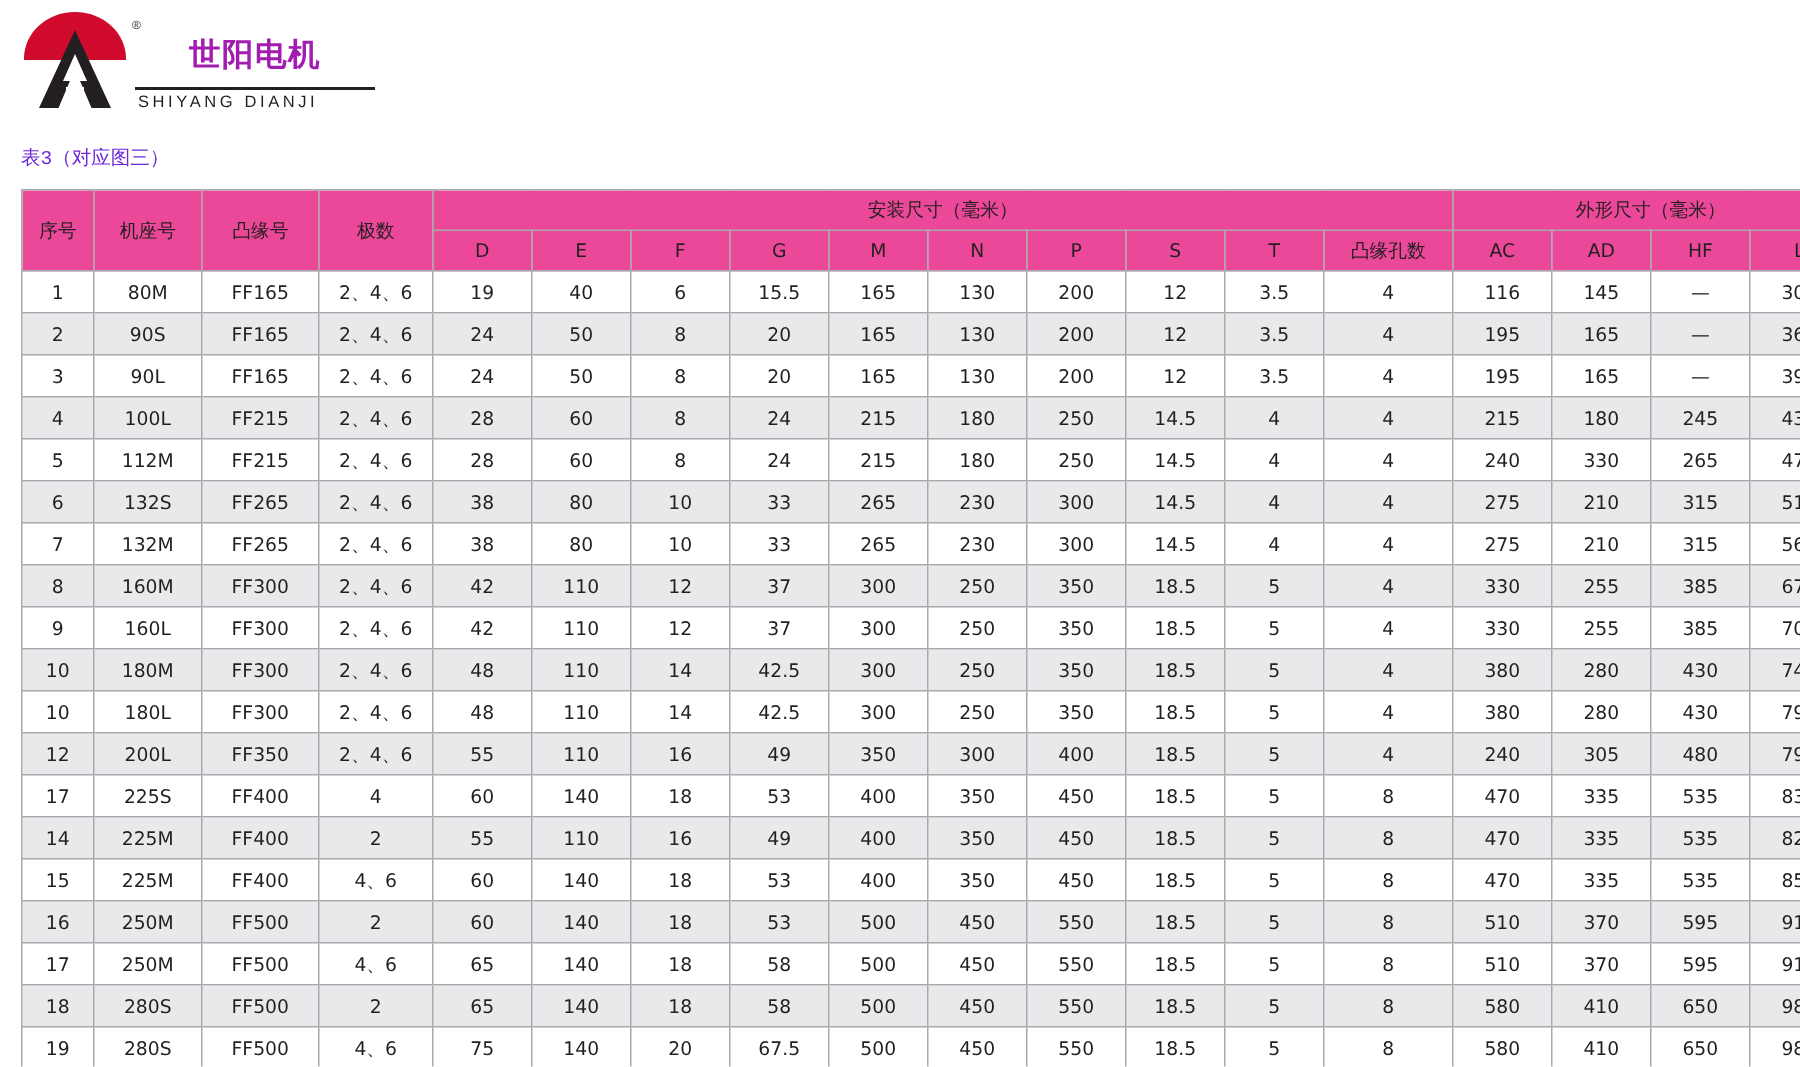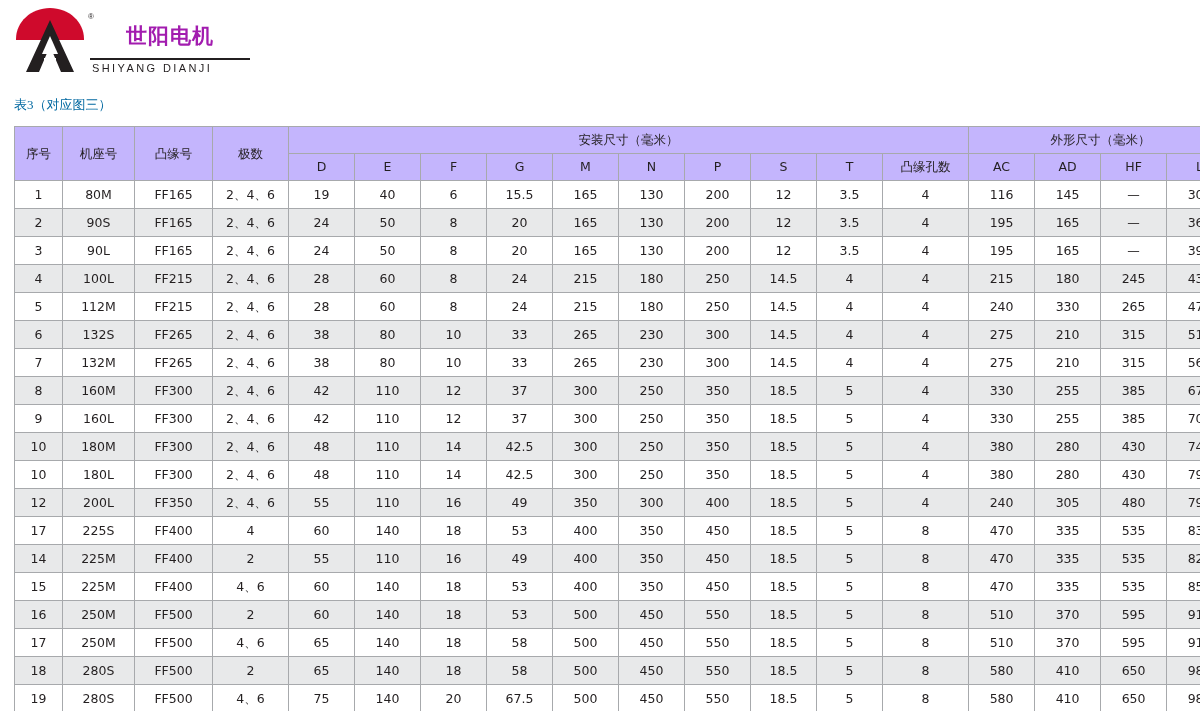--- a/index.html
+++ b/index.html
@@ -75,8 +75,8 @@
     left: 14px;
     top: 96px;
     font-size: 13px;
-    color: #0369a1;
-    font-family: Liberation Serif, serif;
+    color: #6d28d9;
+    font-family: Liberation Mono, monospace;
   }
 
   

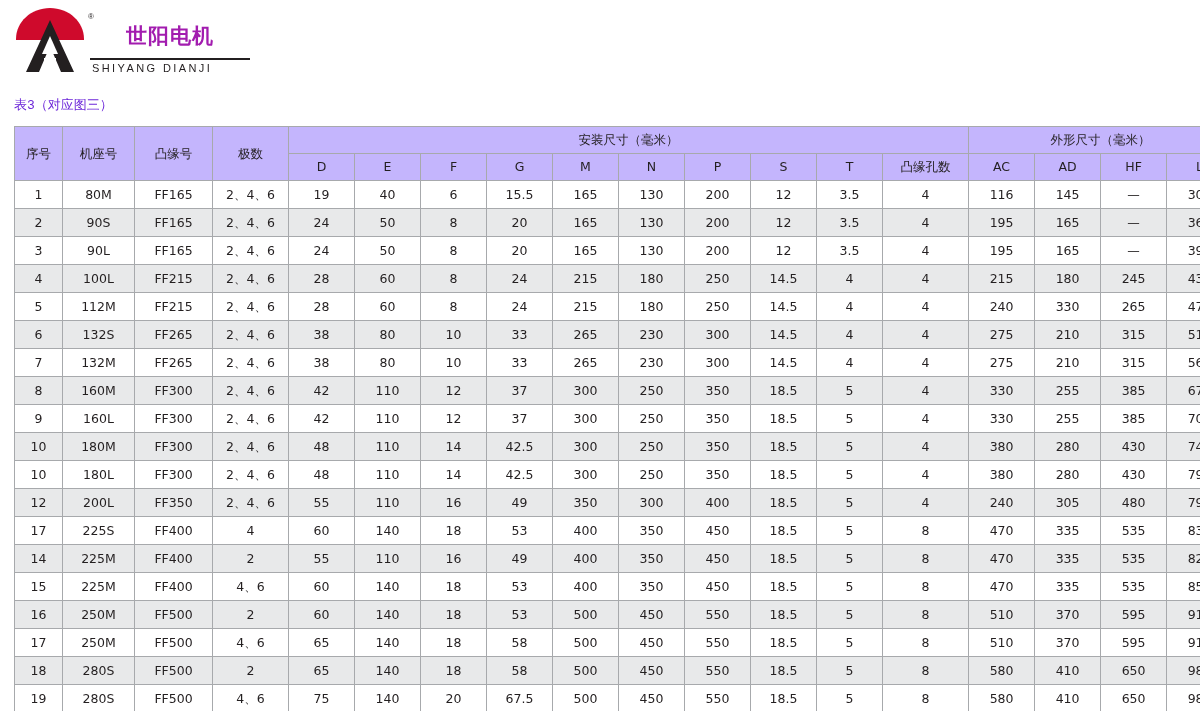--- a/index.html
+++ b/index.html
@@ -104,7 +104,7 @@
     line-height: 1.1;
   }
   table.spec thead th {
-    background: #c4b5fd;
+    background: #ec4899;
     font-weight: normal;
     height: 26px;
   }

